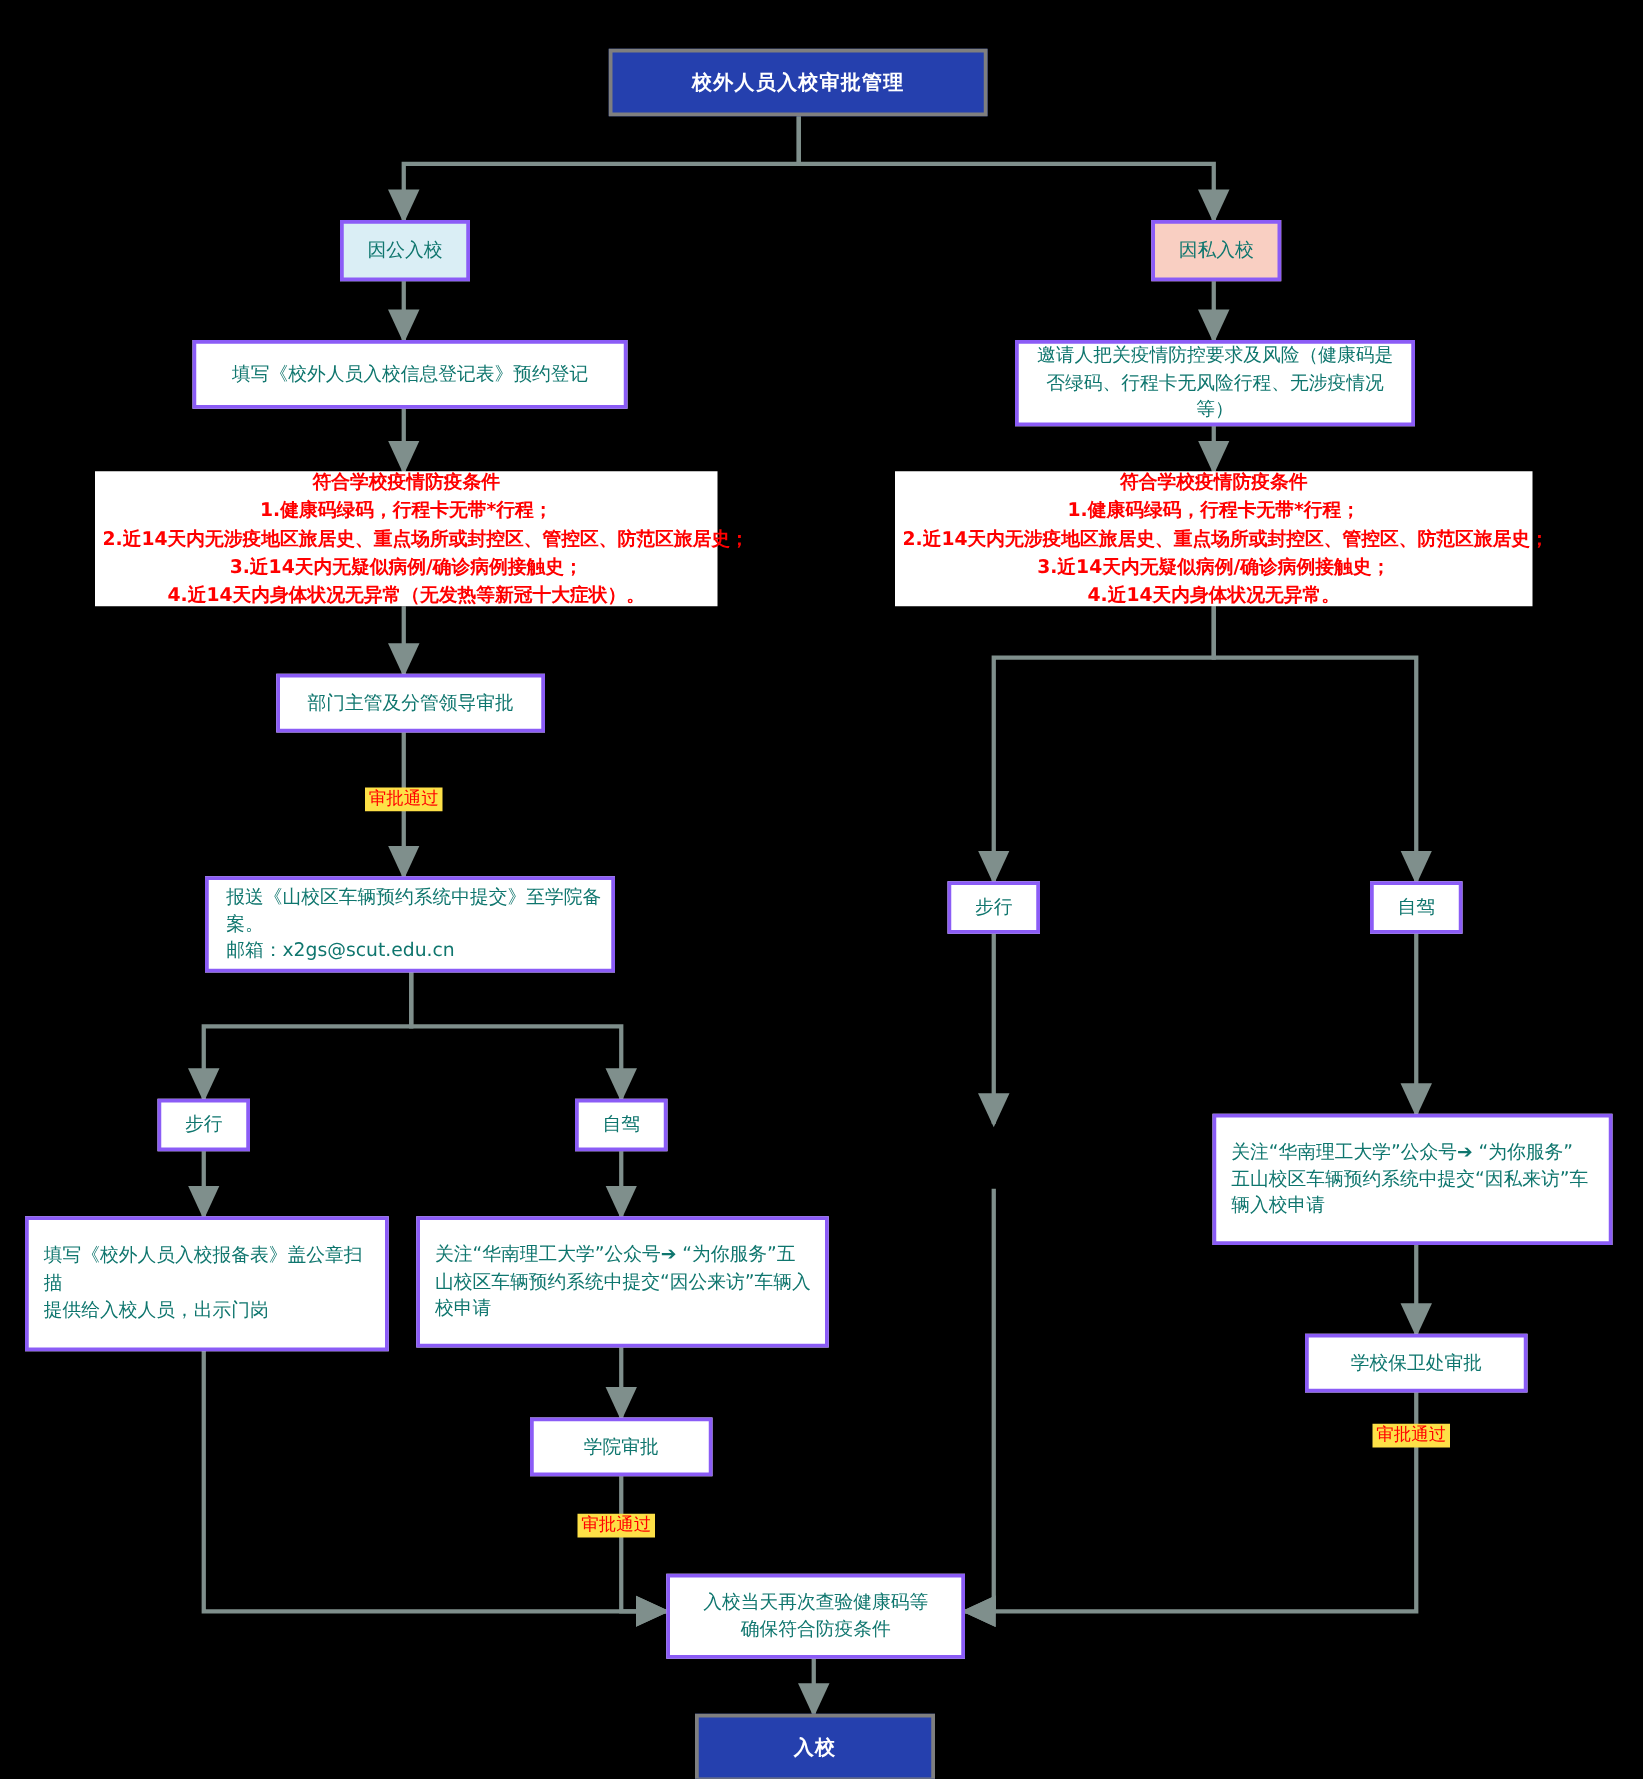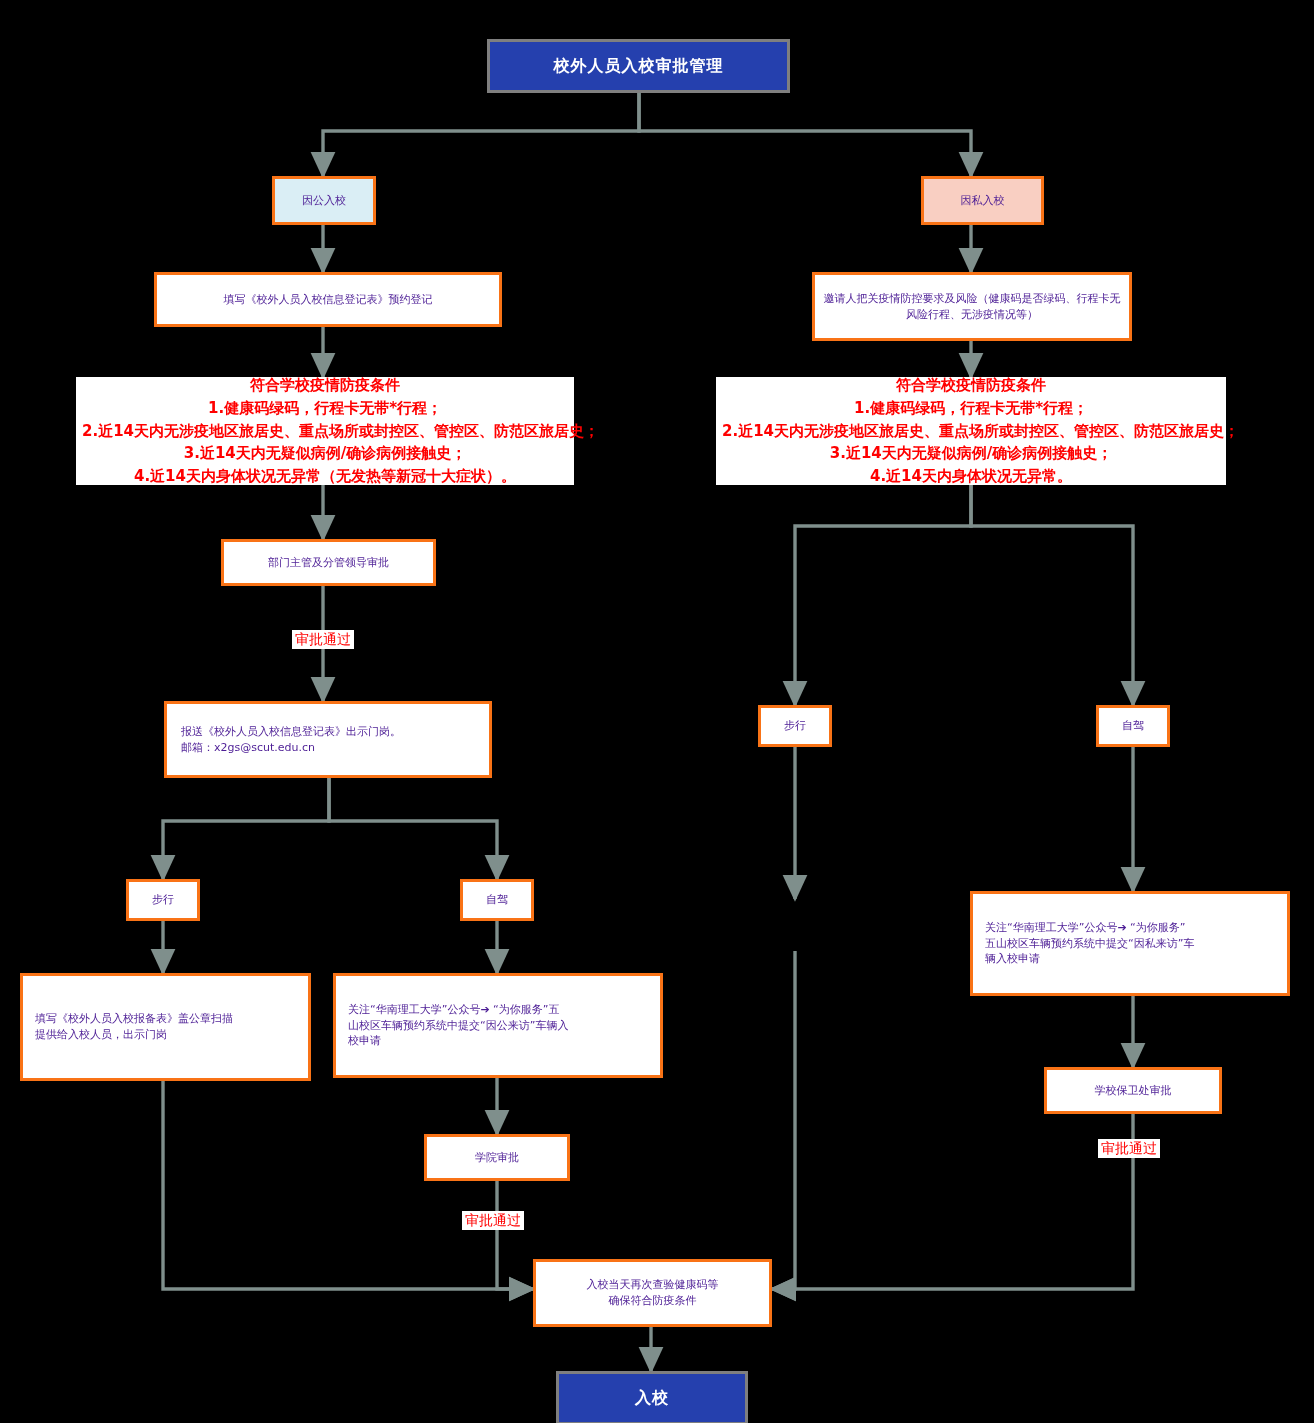--- a/index.html
+++ b/index.html
@@ -14,9 +14,9 @@
     position:absolute;
     box-sizing:border-box;
     background:#ffffff;
-    border:3px solid #f97316;
-    color:#4c1d95;
-    font-size:11px;
+    border:3px solid #8b5cf6;
+    color:#0f766e;
+    font-size:15px;
     line-height:1.45;
     display:flex;
     align-items:center;

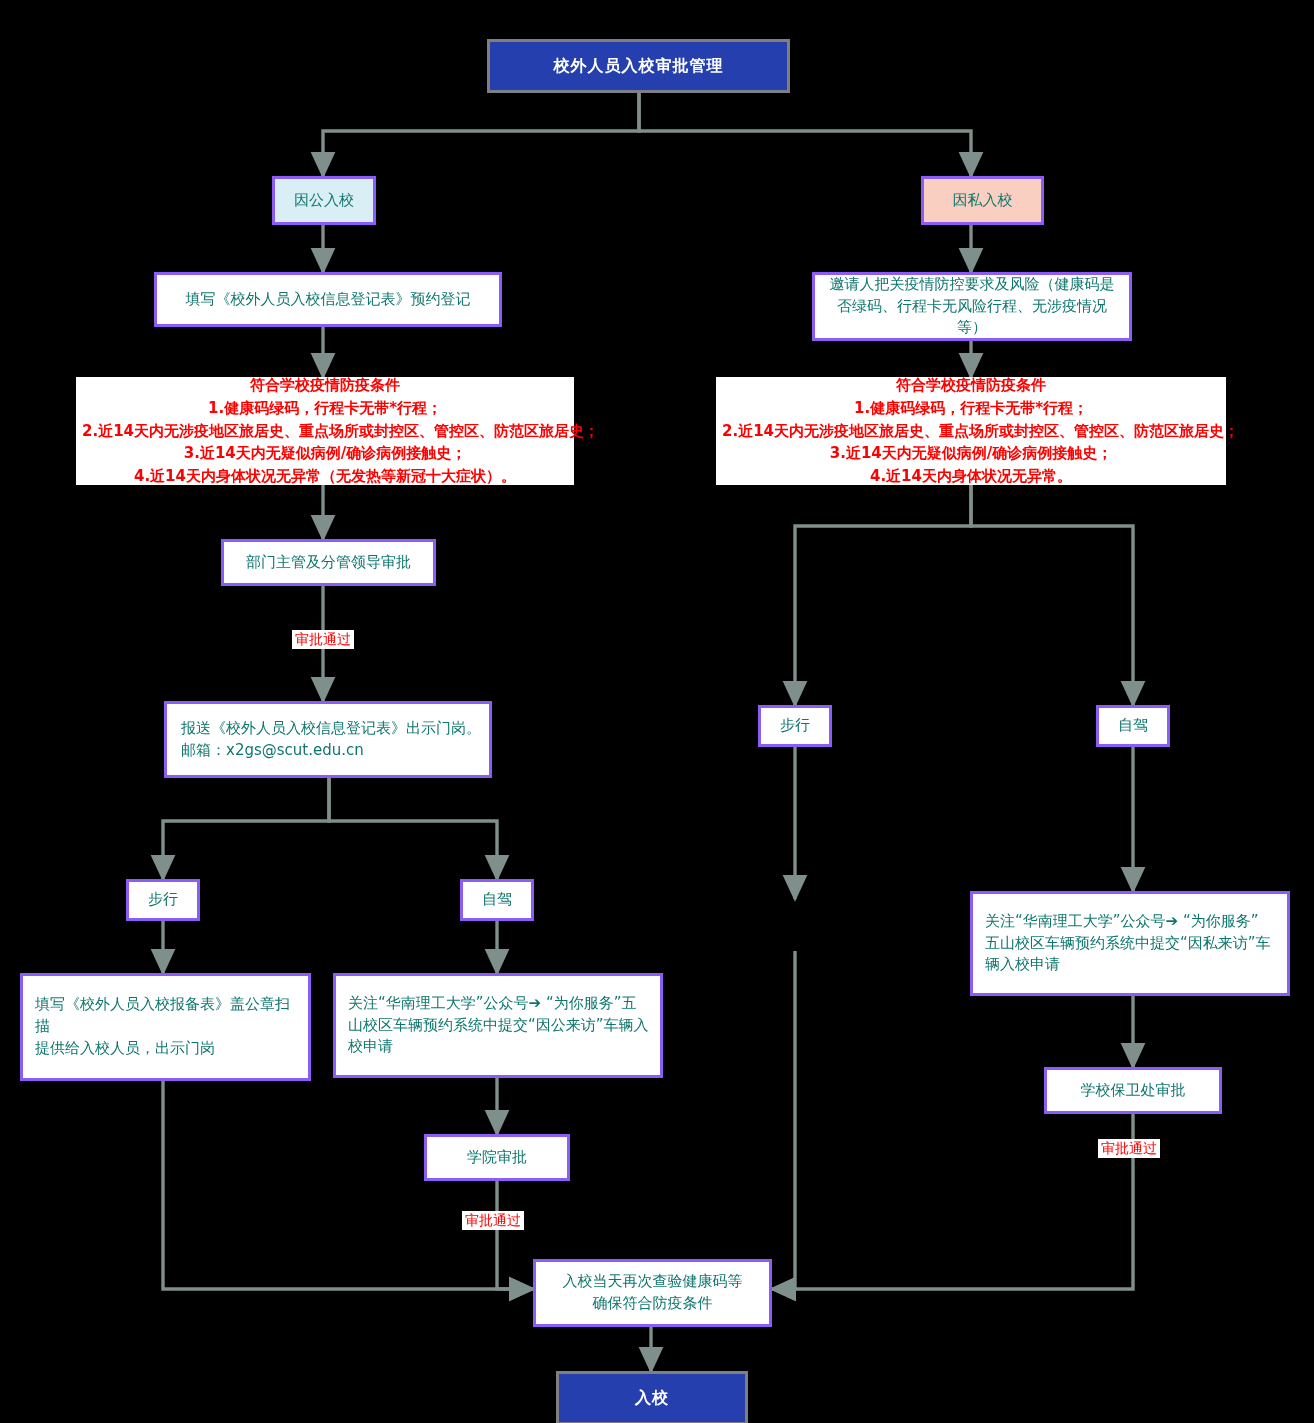--- a/index.html
+++ b/index.html
@@ -108,7 +108,7 @@
     <span>因公入校</span>
   </div>
 
-  <div class="node private" style="left:921px;top:155px;width:123px;height:49px;justify-content:center;">
+  <div class="node private" style="left:921px;top:155px;width:104px;height:49px;justify-content:center;">
     <span>因私入校</span>
   </div>
 

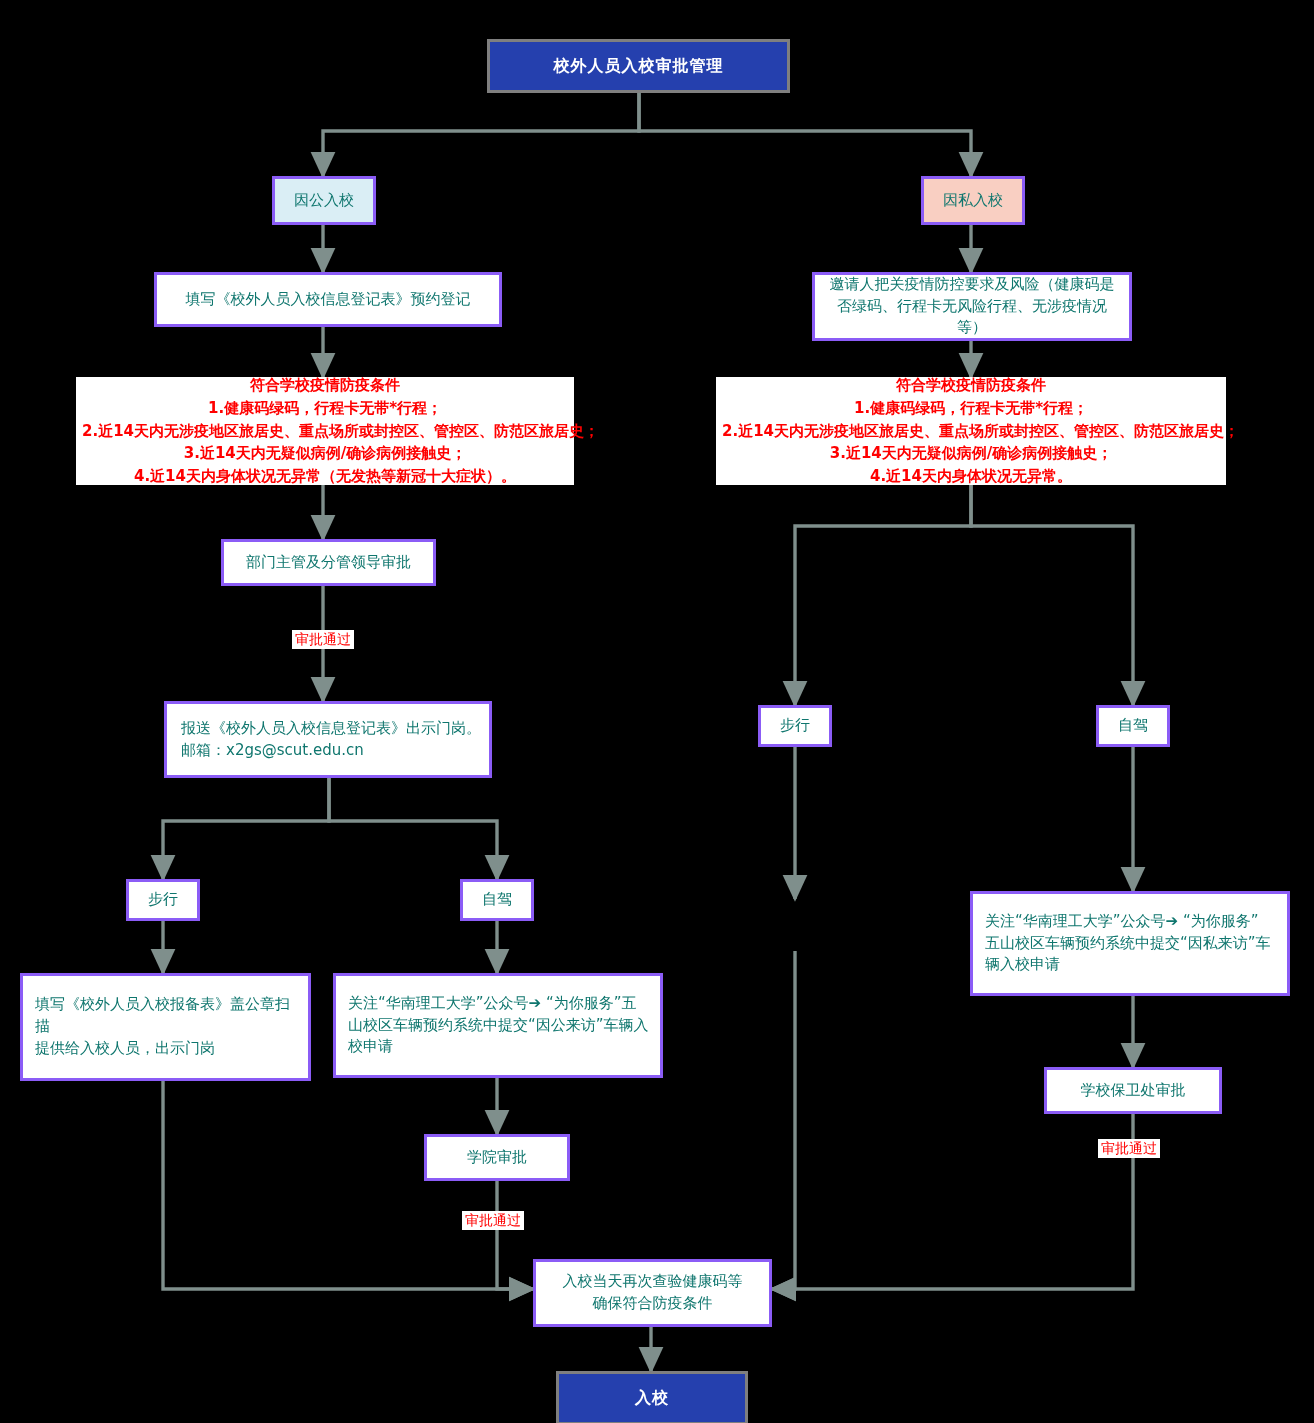--- a/index.html
+++ b/index.html
@@ -50,7 +50,7 @@
 
   .edge-label{
     position:absolute;
-    background:#ffffff;
+    background:#fde047;
     color:#ff0000;
     font-size:14px;
     line-height:1.2;

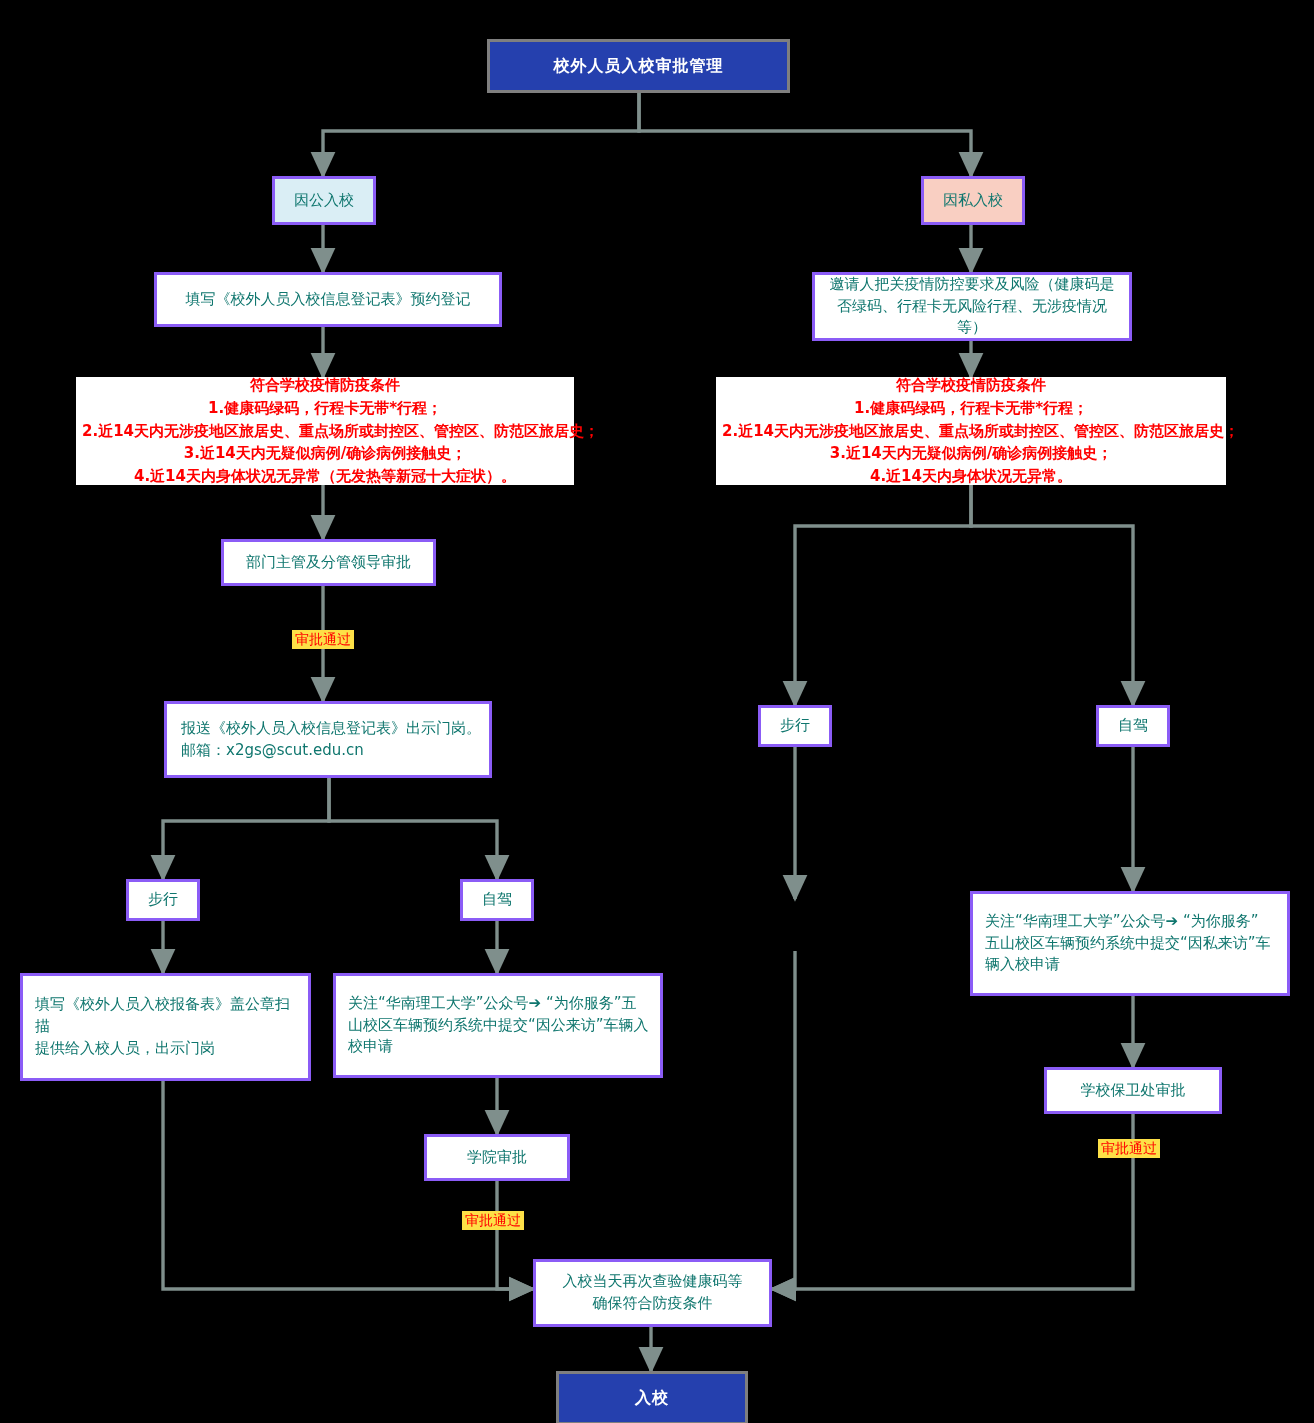--- a/index.html
+++ b/index.html
@@ -132,7 +132,7 @@
 
   <div class="node left-align" style="left:164px;top:680px;width:328px;height:77px;padding-left:14px;">
     <span style="display:block;">
-      <span style="display:block;">报送《校外人员入校信息登记表》出示门岗。</span>
+      <span style="display:block;">报送《山校区车辆预约系统中提交》至学院备案。</span>
       <span style="display:block;">邮箱：x2gs@scut.edu.cn</span>
     </span>
   </div>

